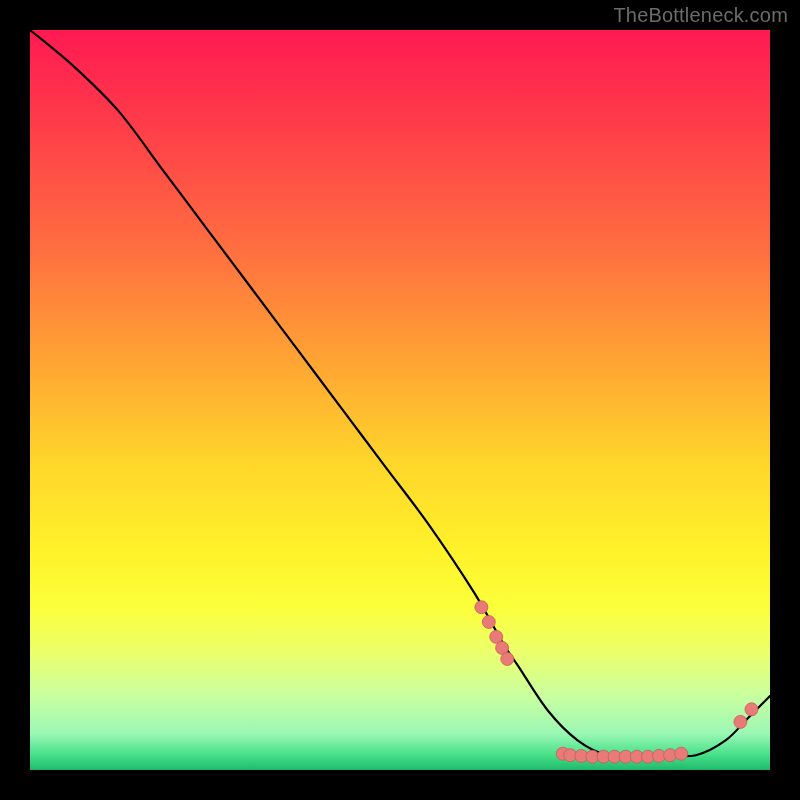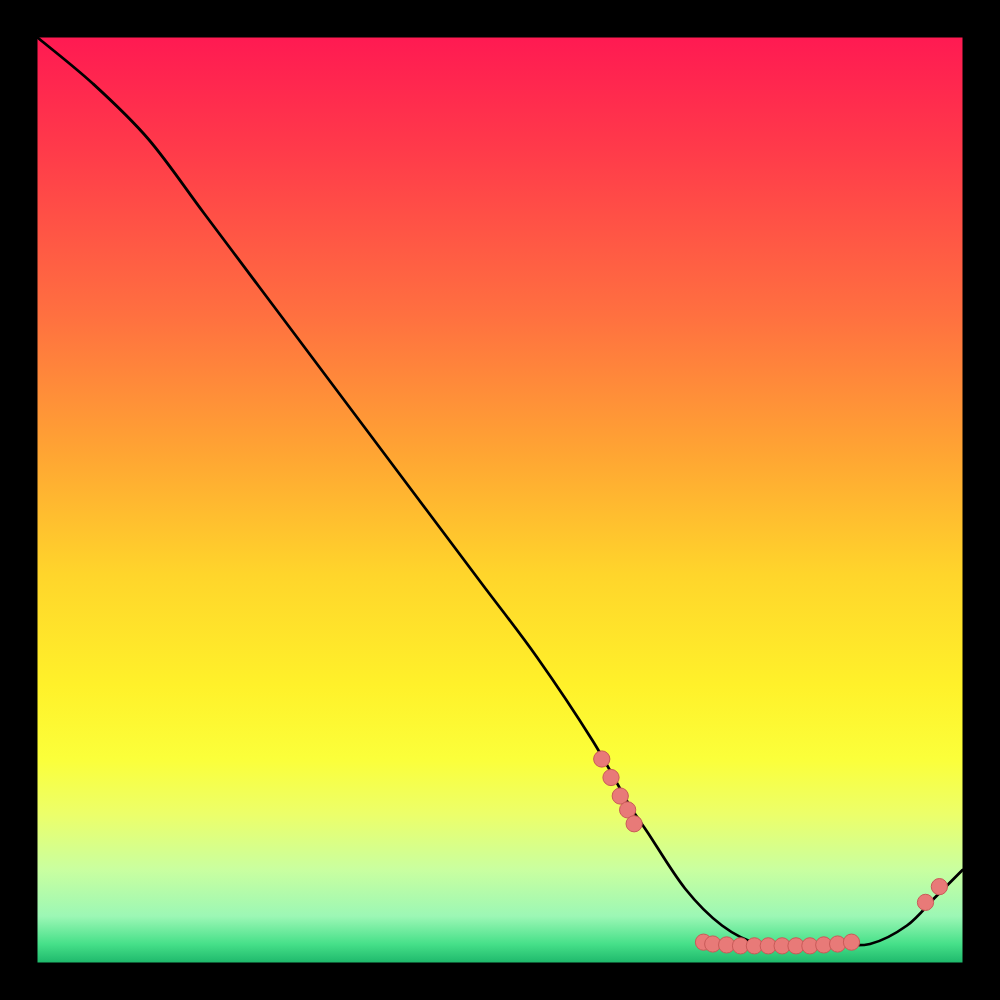--- a/index.html
+++ b/index.html
@@ -64,6 +64,7 @@
 <body>
 
 <div class="frame">
+  <div class="attribution">TheBottleneck.com</div>
 
   <div class="plot">
     <div class="gradient-bg"></div>

